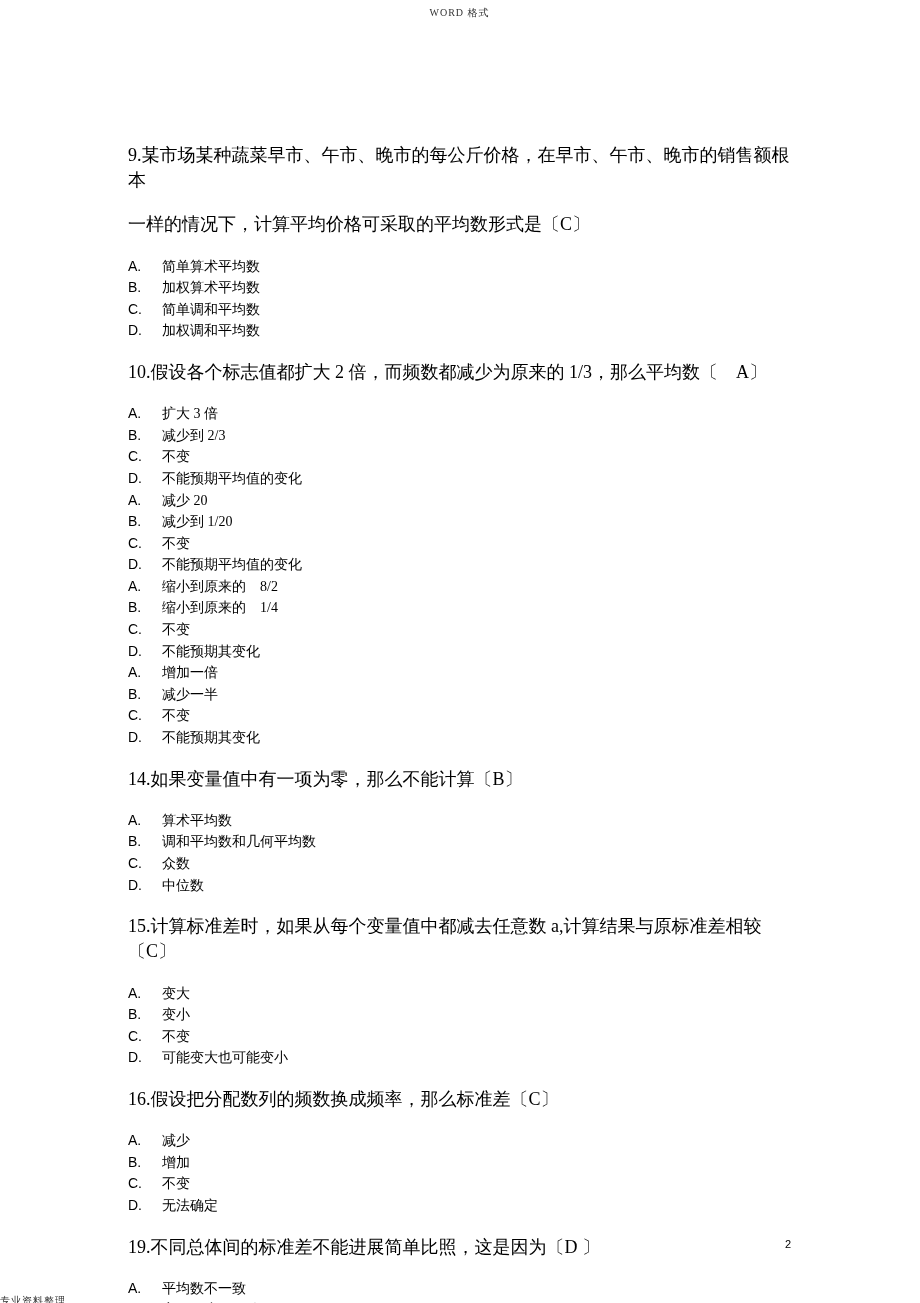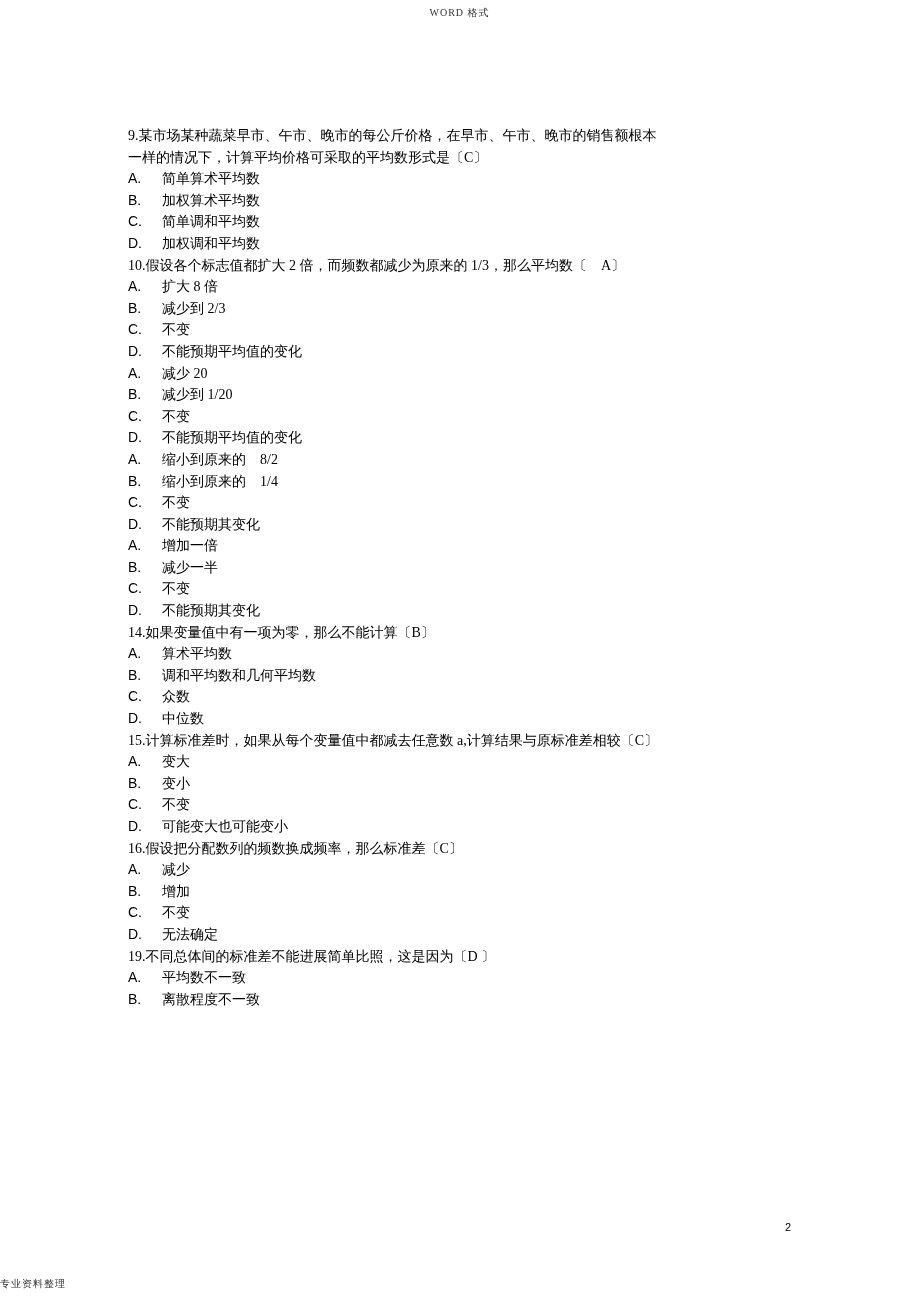--- a/index.html
+++ b/index.html
@@ -30,8 +30,8 @@
     line-height: 1.4;
   }
   .qtext {
-    margin: 2px 0;
-    font-size: 14px;
+    margin: 19px 0;
+    font-size: 18px;
   }
   .option-row {
     display: flex;

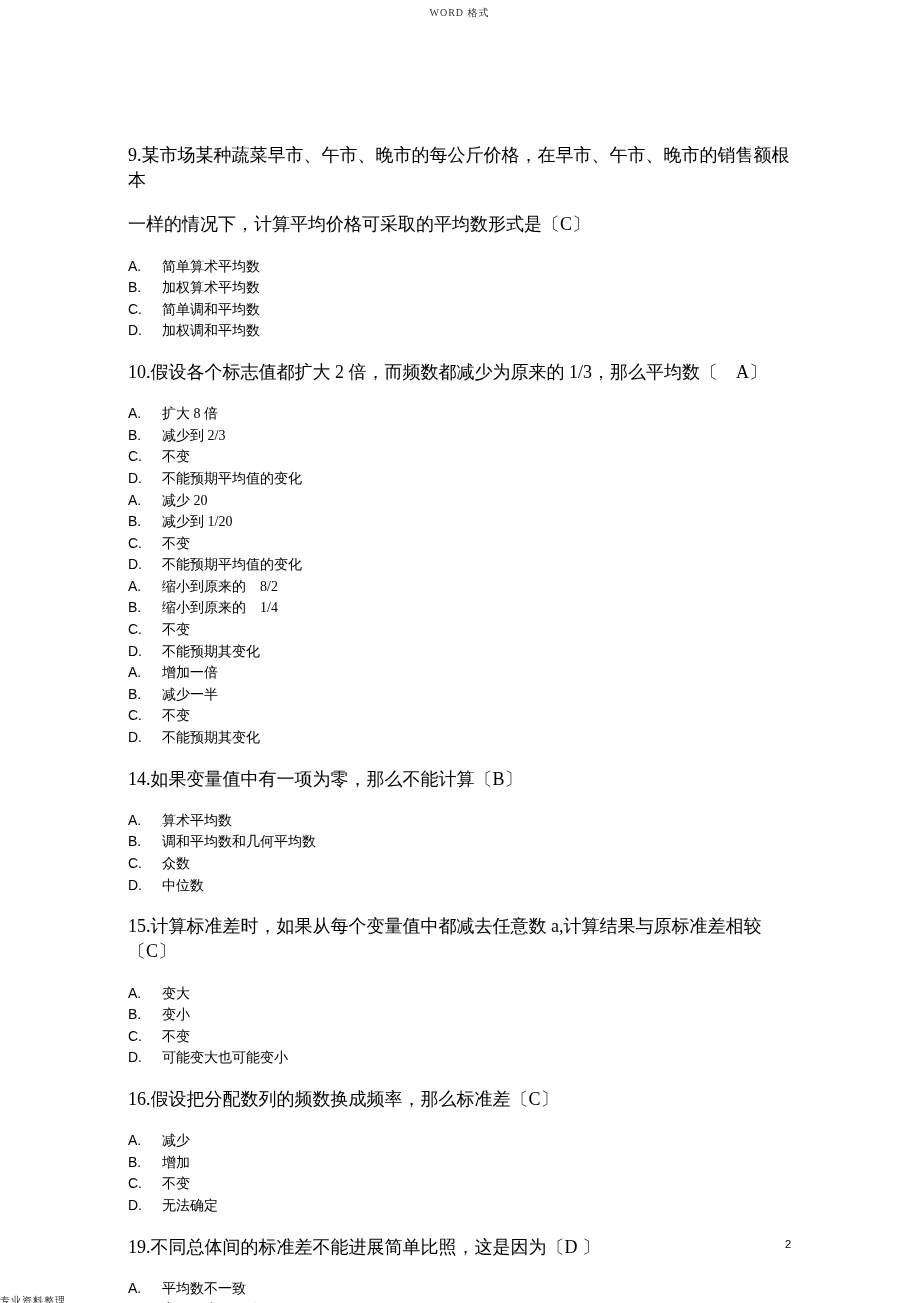--- a/index.html
+++ b/index.html
@@ -98,7 +98,7 @@
     <div class="qtext">10.假设各个标志值都扩大 2 倍，而频数都减少为原来的 1/3，那么平均数〔　A〕</div>
     <div class="option-row">
         <span class="opt-letter arial">A.</span>
-        <span class="opt-text">扩大 8 倍</span>
+        <span class="opt-text">扩大 3 倍</span>
       </div>
     <div class="option-row">
         <span class="opt-letter arial">B.</span>

